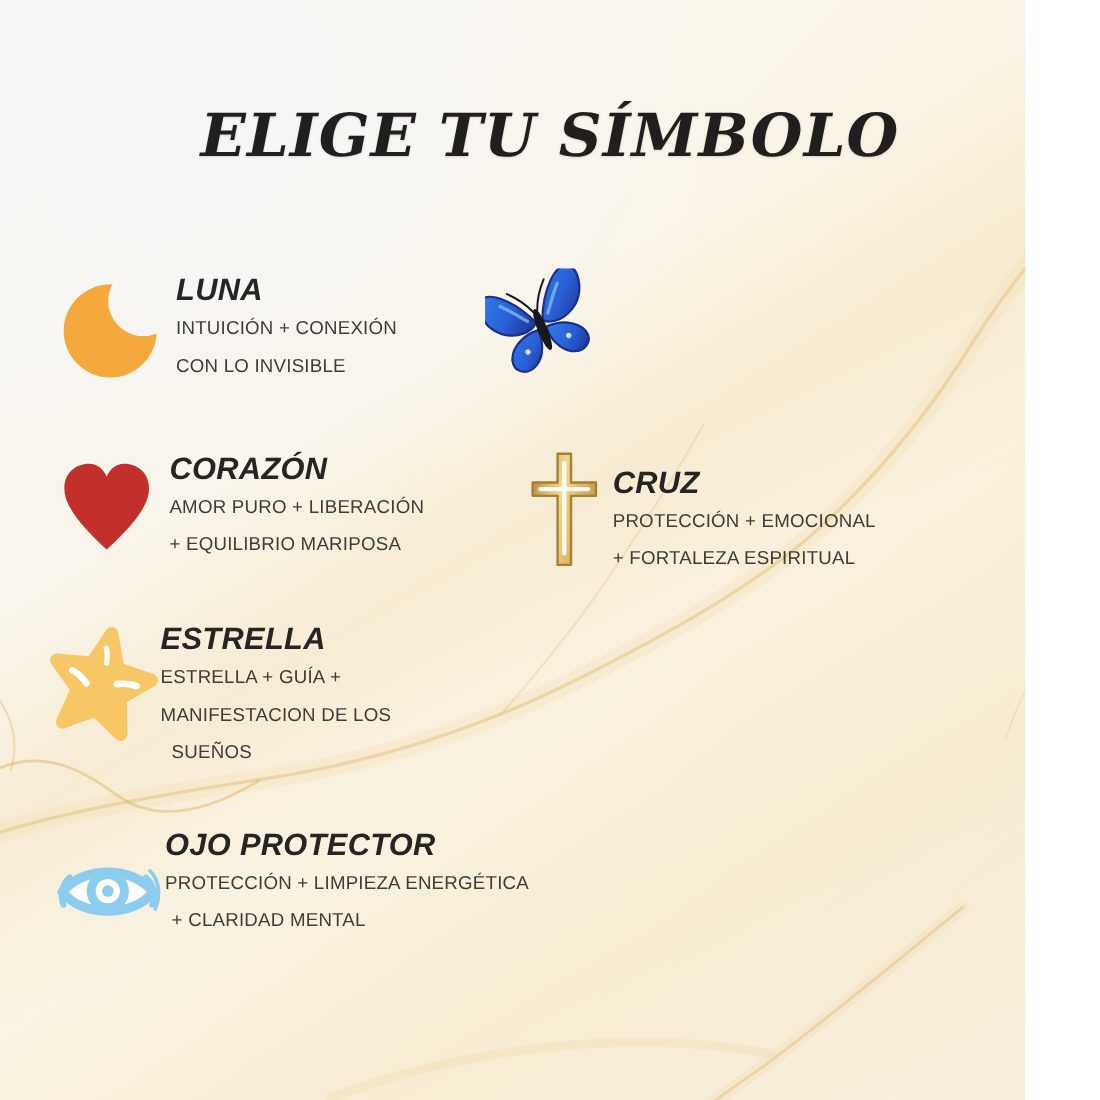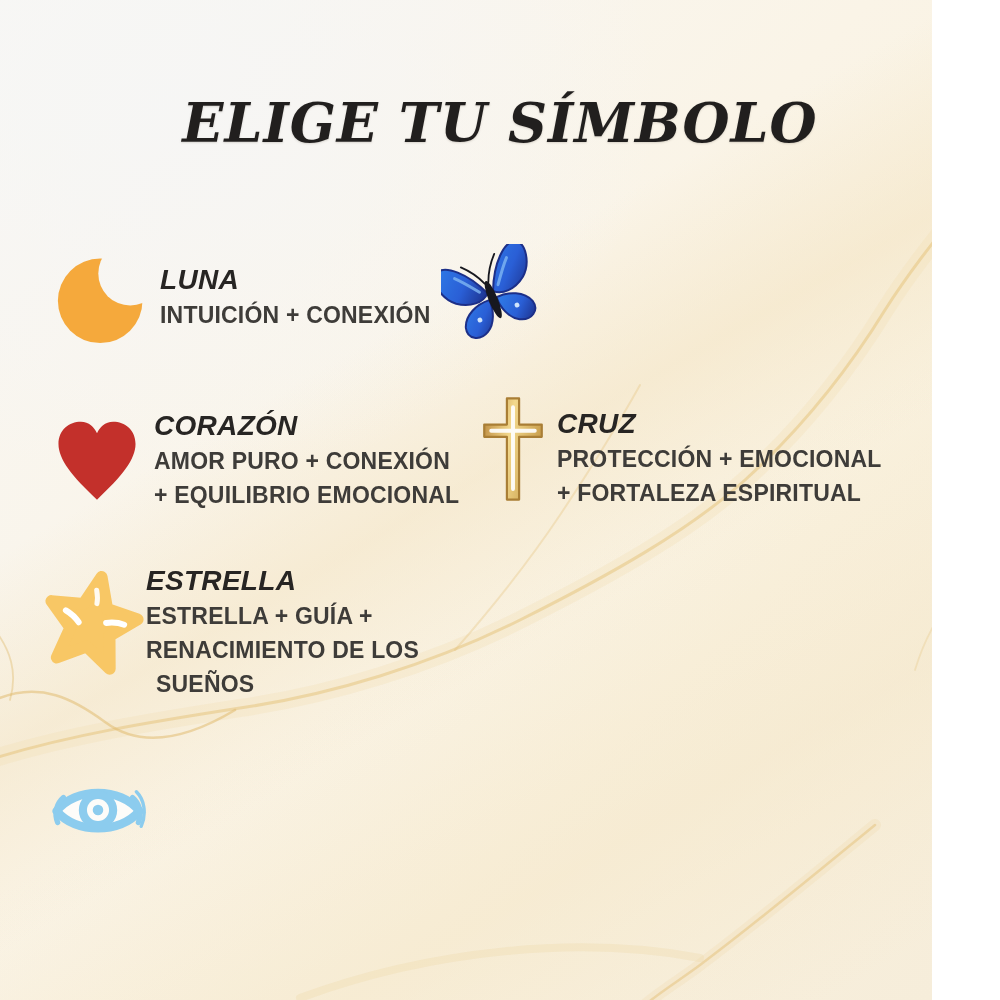--- a/index.html
+++ b/index.html
@@ -31,9 +31,8 @@
     font-size:28px;line-height:36px;letter-spacing:.3px;color:#272523;
   }
   .text .line{
-    font-size:23px;line-height:34px;letter-spacing:.2px;color:#3e3c39;
+    font-size:17px;line-height:34px;letter-spacing:.2px;color:#3e3c39;
     white-space:nowrap;
-    font-weight:bold;
   }
 
   .luna     {left:56px;  top:242px;}

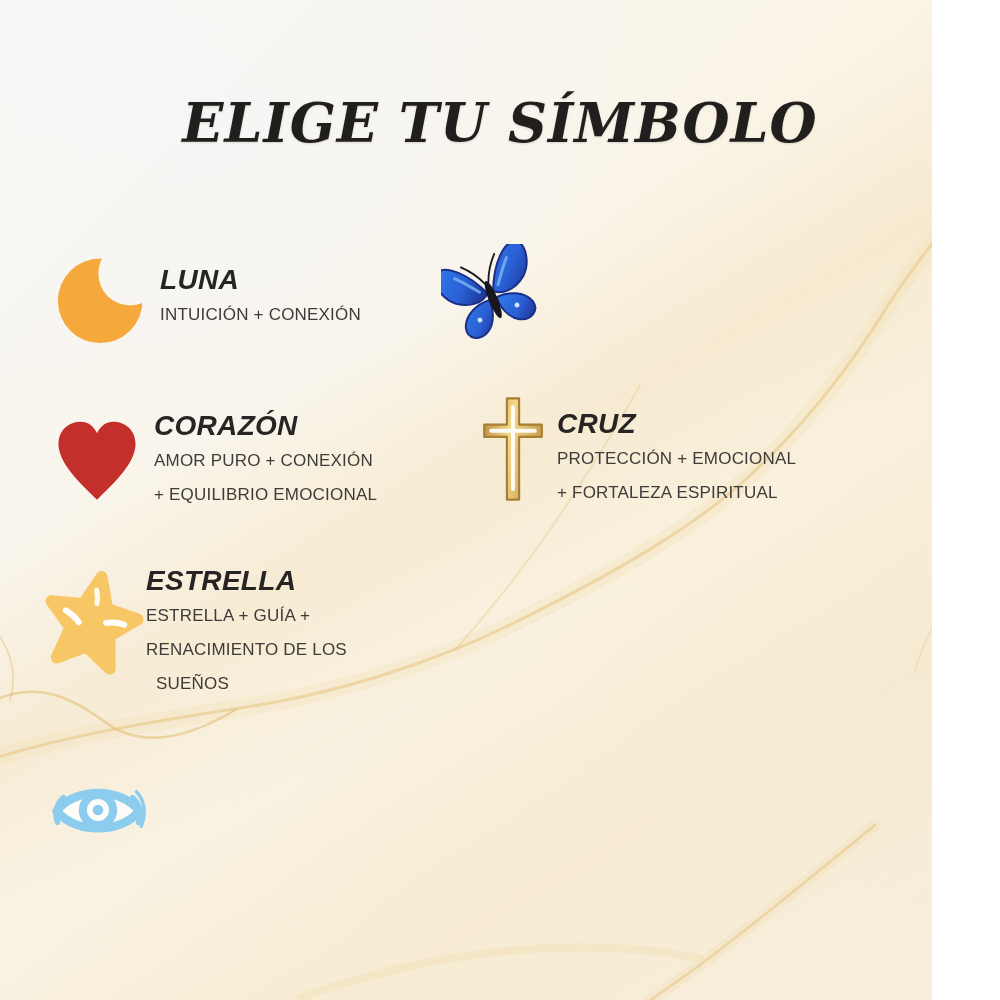--- a/index.html
+++ b/index.html
@@ -89,6 +89,7 @@
     <div class="text">
       <h2>LUNA</h2>
       <div class="line">INTUICIÓN + CONEXIÓN</div>
+      <div class="line">CON LO INVISIBLE</div>
     </div>
   </div>
 

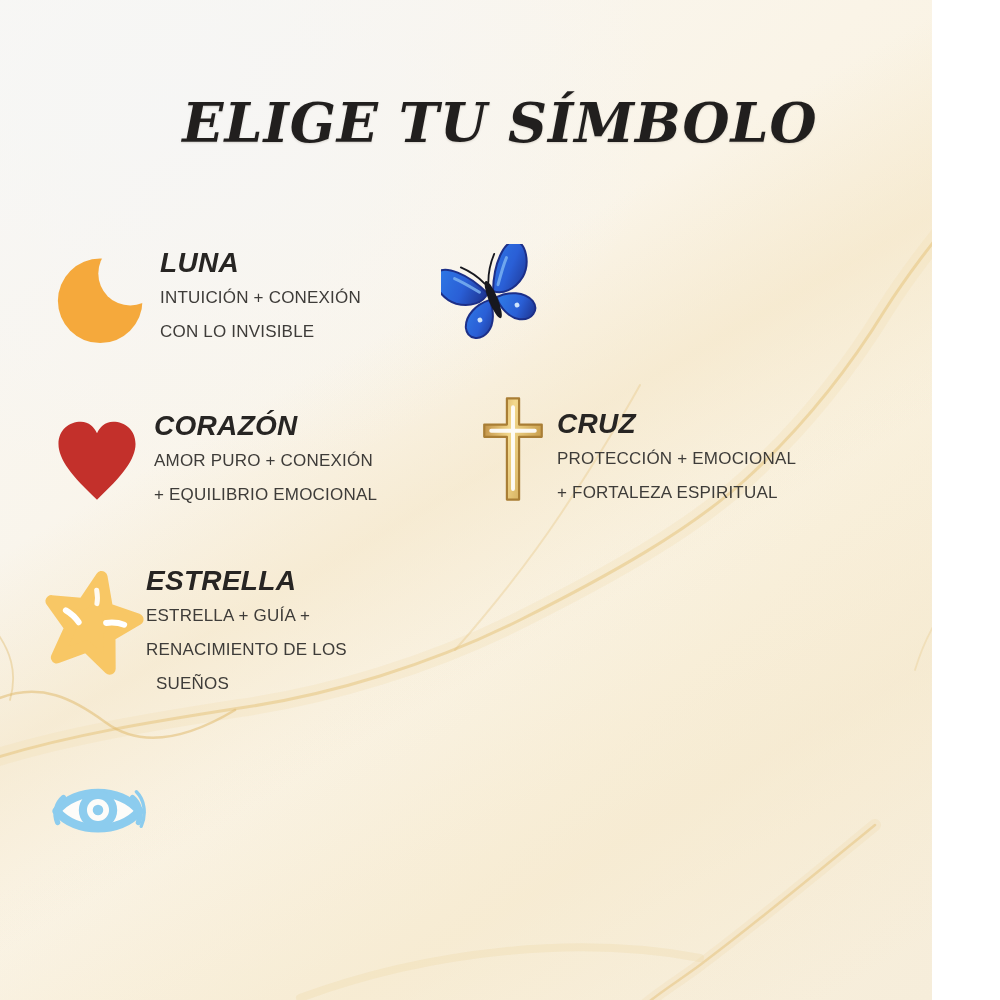--- a/index.html
+++ b/index.html
@@ -41,7 +41,7 @@
   .mariposa .icon{margin-top:4px;margin-right:2px;}
   .corazon  {left:52px;  top:408px;}
   .corazon .icon{margin-top:8px;margin-right:12px;}
-  .cruz     {left:479px; top:386px;}
+  .cruz     {left:479px; top:400px;}
   .cruz .icon{margin-right:10px;}
   .cruz .text{margin-top:14px;}
   .estrella {left:40px;  top:550px;}

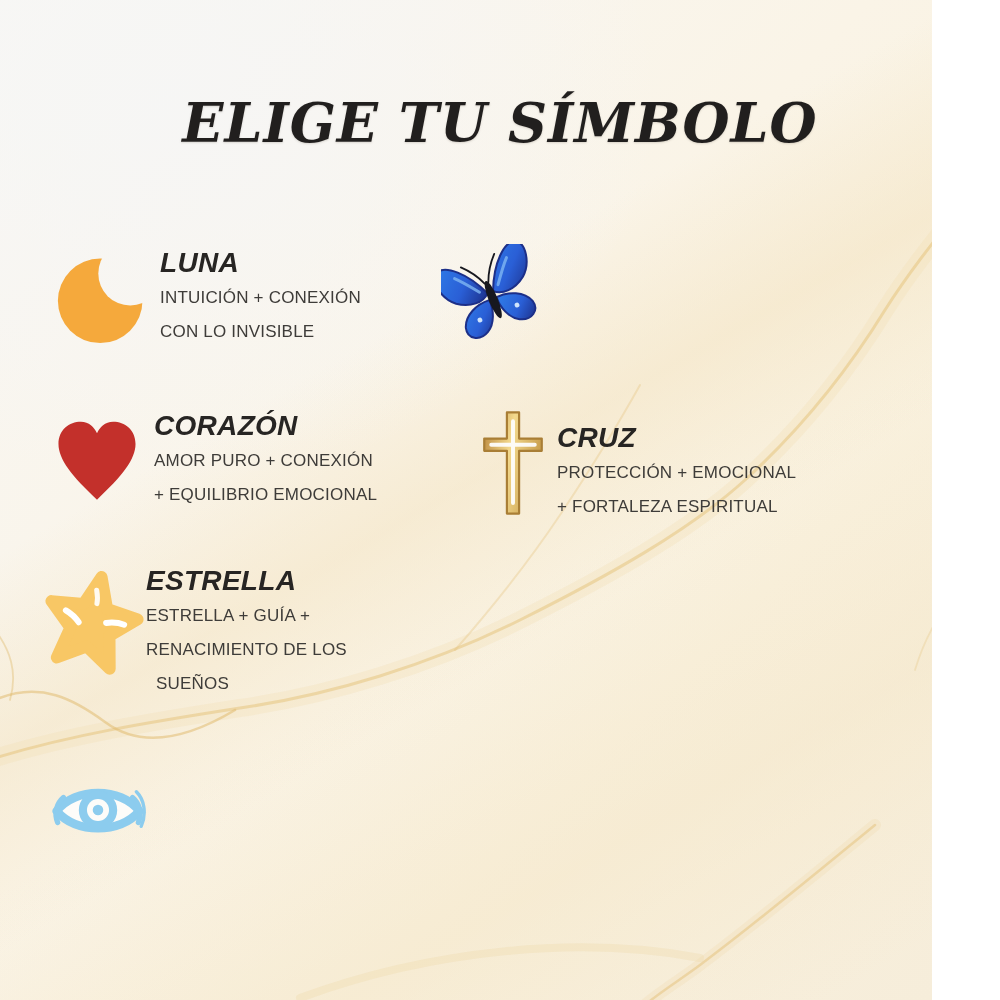--- a/index.html
+++ b/index.html
@@ -135,7 +135,7 @@
     </span>
     <div class="text">
       <h2>CORAZÓN</h2>
-      <div class="line">AMOR PURO + CONEXIÓN</div>
+      <div class="line">AMOR PURO + LIBERACIÓN</div>
       <div class="line">+ EQUILIBRIO EMOCIONAL</div>
     </div>
   </div>

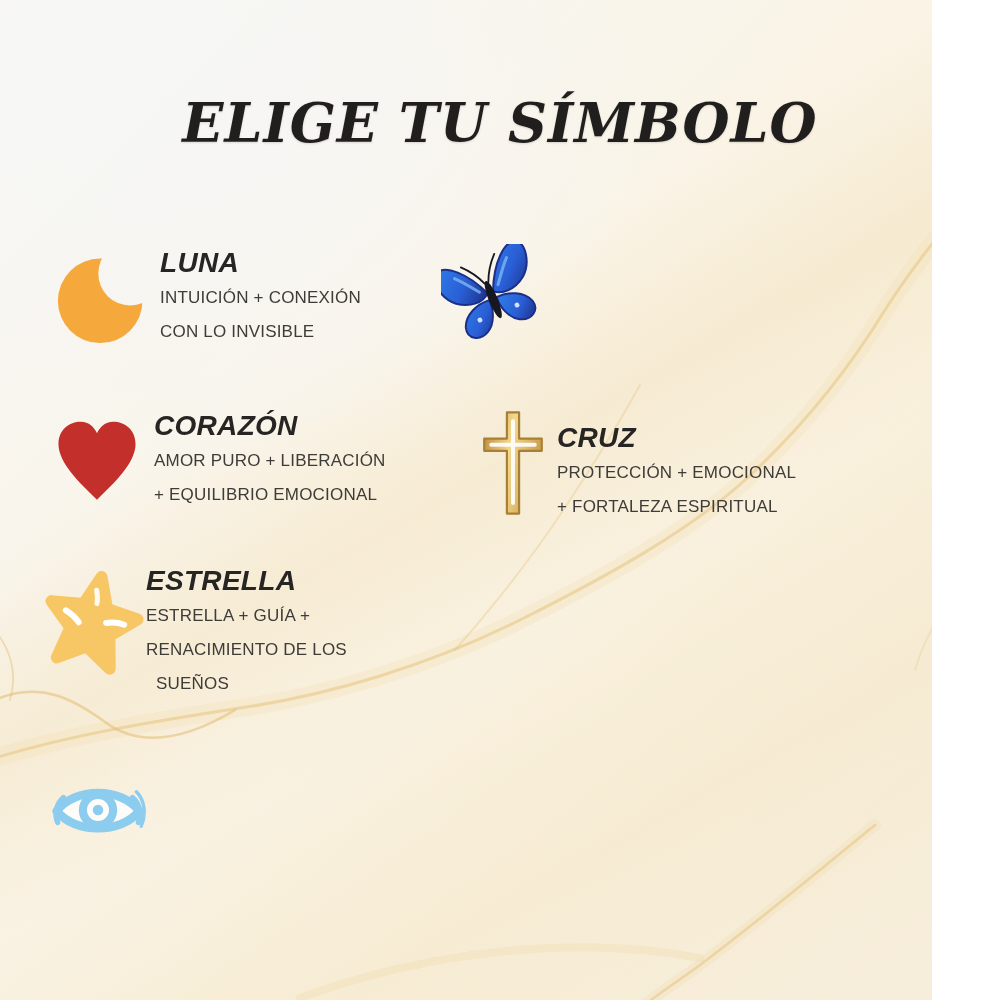--- a/index.html
+++ b/index.html
@@ -136,7 +136,7 @@
     <div class="text">
       <h2>CORAZÓN</h2>
       <div class="line">AMOR PURO + LIBERACIÓN</div>
-      <div class="line">+ EQUILIBRIO EMOCIONAL</div>
+      <div class="line">+ EQUILIBRIO MARIPOSA</div>
     </div>
   </div>
 

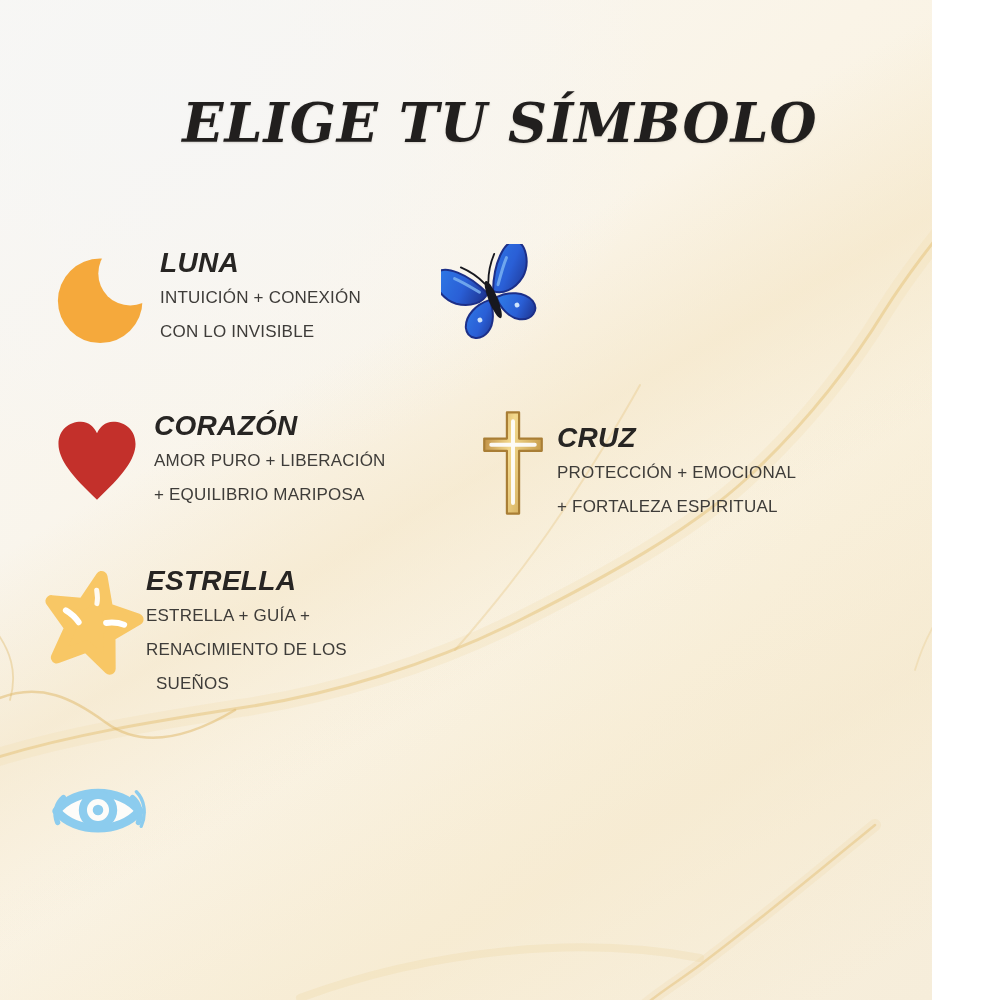--- a/index.html
+++ b/index.html
@@ -175,7 +175,7 @@
     <div class="text">
       <h2>ESTRELLA</h2>
       <div class="line">ESTRELLA + GUÍA +</div>
-      <div class="line">RENACIMIENTO DE LOS</div>
+      <div class="line">MANIFESTACION DE LOS</div>
       <div class="line" style="padding-left:10px;">SUEÑOS</div>
     </div>
   </div>

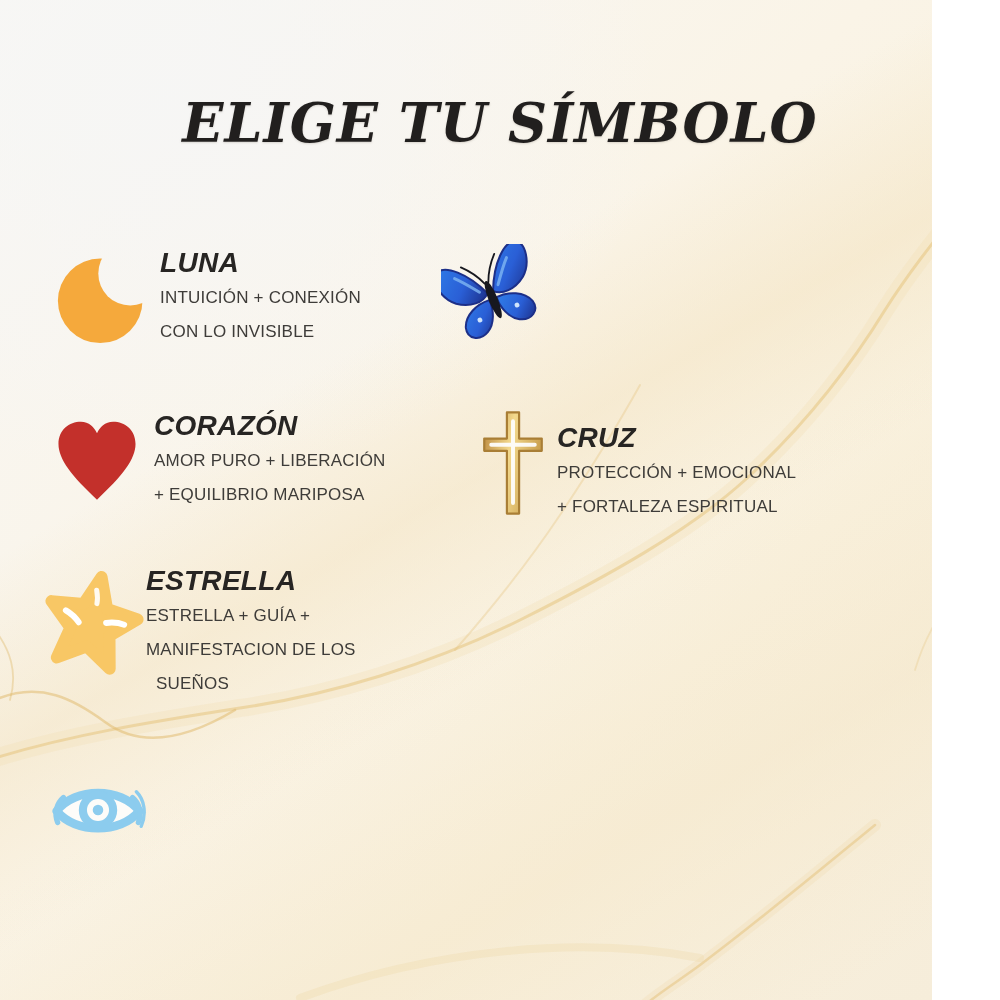--- a/index.html
+++ b/index.html
@@ -193,6 +193,11 @@
         <path d="M90 20 C98 28 101 42 95 56" stroke="#8cccee" stroke-width="3.5" fill="none" stroke-linecap="round"></path>
       </svg>
     </span>
+    <div class="text">
+      <h2>OJO PROTECTOR</h2>
+      <div class="line">PROTECCIÓN + LIMPIEZA ENERGÉTICA</div>
+      <div class="line" style="padding-left:6px;">+ CLARIDAD MENTAL</div>
+    </div>
   </div>
 
 </div>

